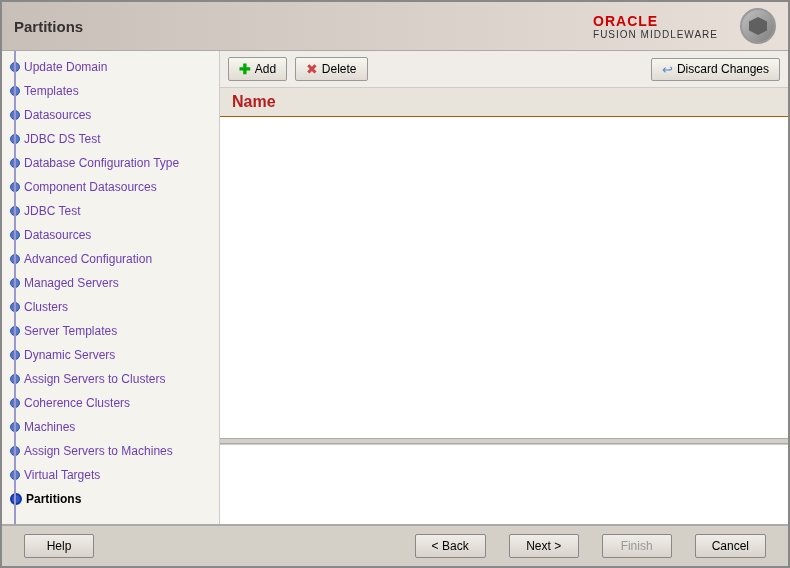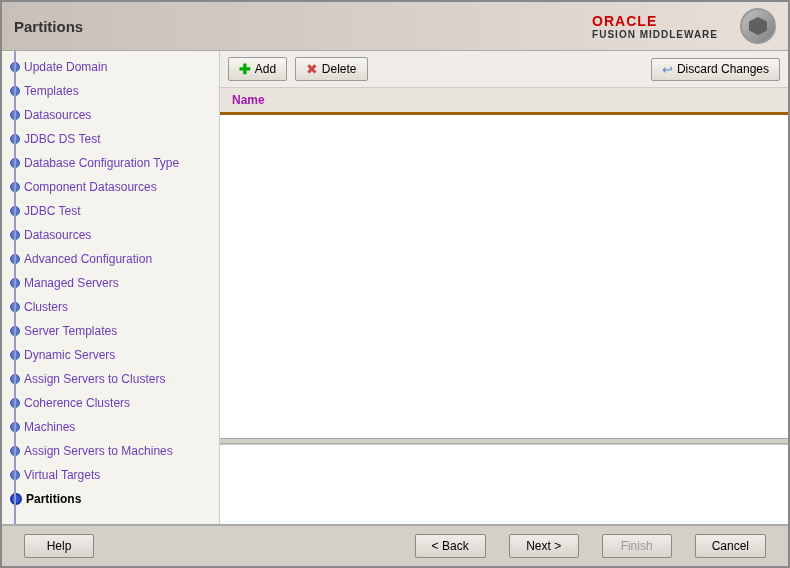--- a/index.html
+++ b/index.html
@@ -47,7 +47,7 @@
     .oracle-logo-sub {
       color: #333;
       font-size: 10px;
-      font-weight: bold;
+      font-weight: normal;
       letter-spacing: 1px;
     }
     .oracle-logo-icon {

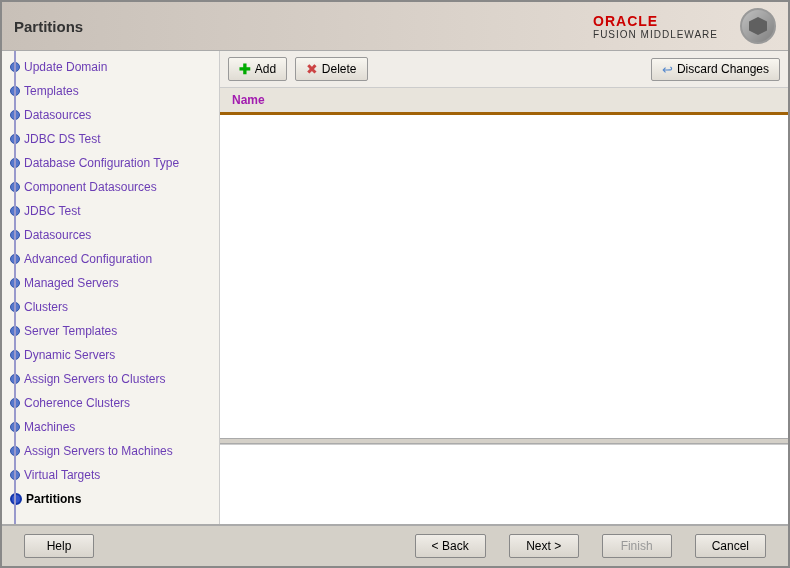--- a/index.html
+++ b/index.html
@@ -172,11 +172,11 @@
     }
     .table-header {
       background: #e8e4dc;
-      border-bottom: 3px solid #a16207;
+      border-bottom: 1px solid #a16207;
       padding: 5px 12px;
       font-weight: bold;
-      font-size: 12px;
-      color: #a21caf;
+      font-size: 16px;
+      color: #b91c1c;
     }
     .table-body {
       padding: 8px;

